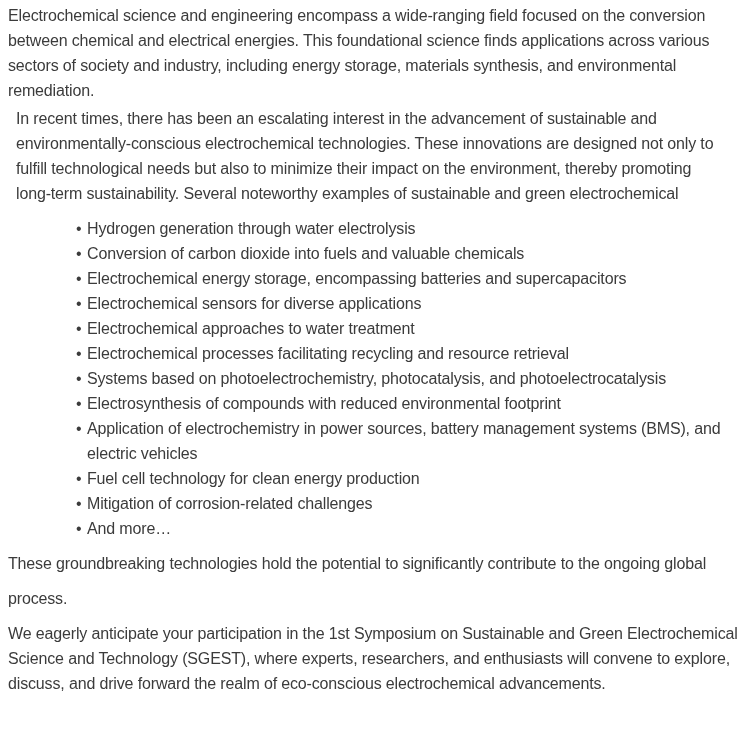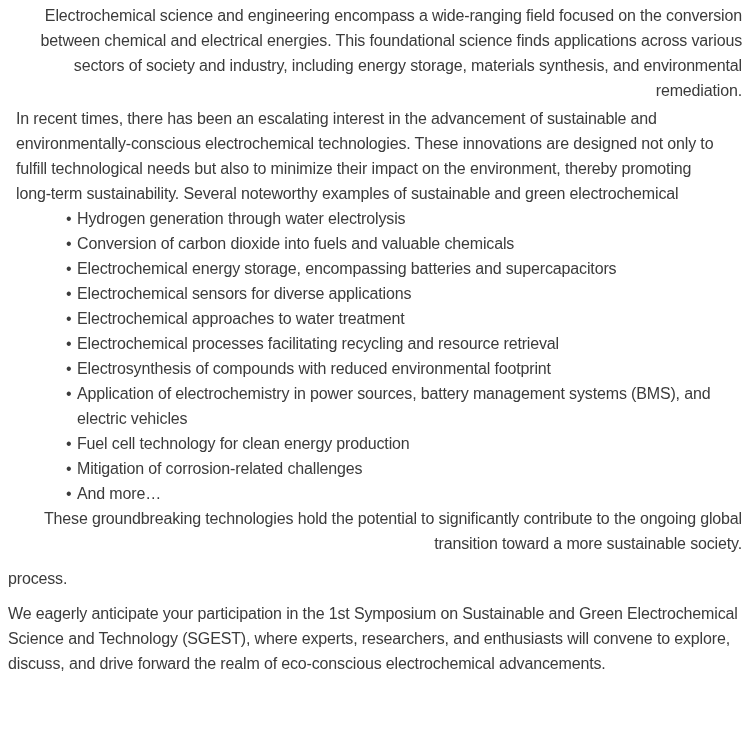--- a/index.html
+++ b/index.html
@@ -25,7 +25,7 @@
   .para { margin: 0; }
 
   
-  [data-name="paragraph-intro"]                { margin-bottom: 3px; text-align: right; }
+  [data-name="paragraph-intro"]                { margin-bottom: 3px; }
   [data-name="paragraph-sustainable-interest"] { margin-bottom: 0; margin-left: 8px; }
   [data-name="list-technologies-list"]         { margin-bottom: 0; }
   [data-name="paragraph-impact"]               { margin-bottom: 10px; text-align: right; }

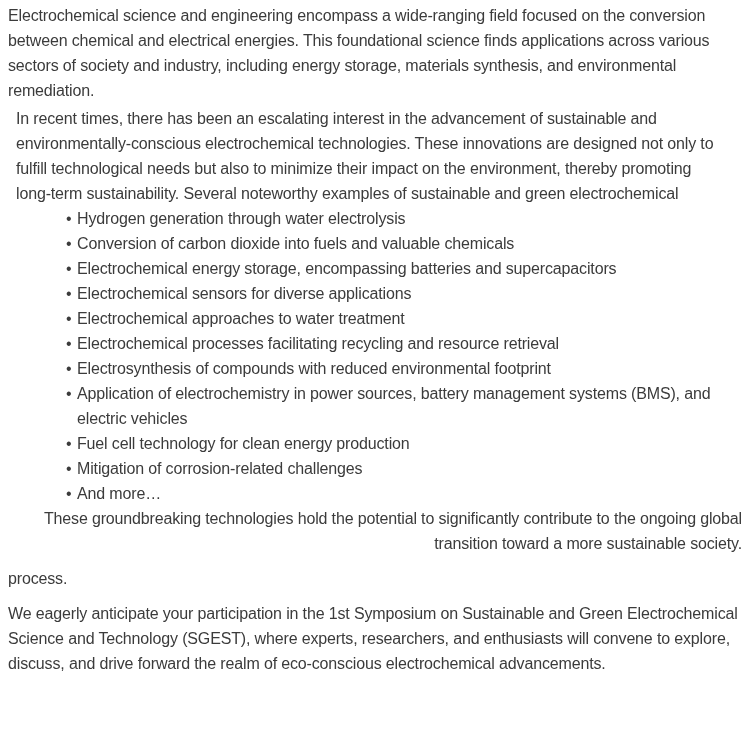--- a/index.html
+++ b/index.html
@@ -39,7 +39,7 @@
 
   ul.bullet-list {
     list-style: none;
-    margin: 0;
+    margin: 10px;
     padding-left: 69px;   
   }
 

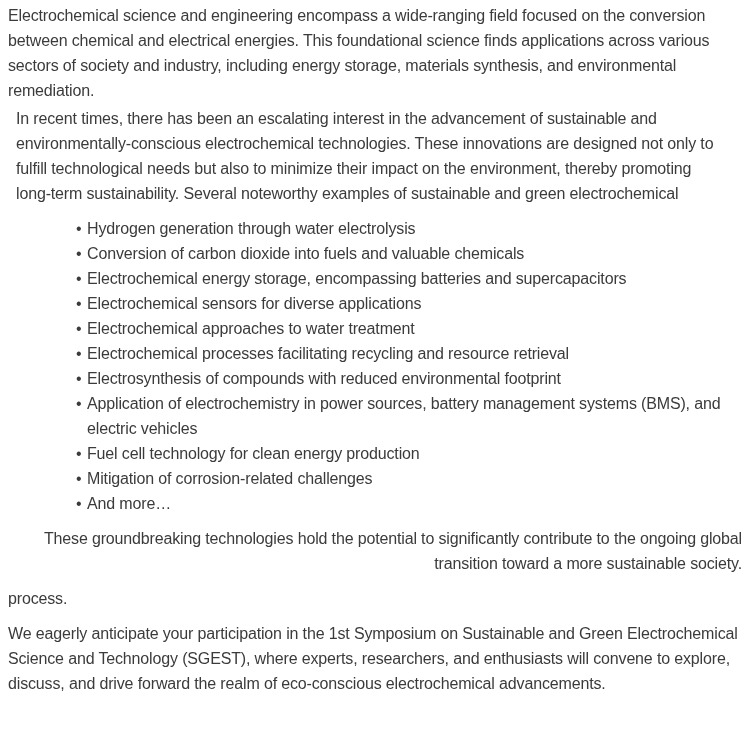--- a/index.html
+++ b/index.html
@@ -88,6 +88,9 @@
         <span class="tline" data-name="list-item-line"><span class="bullet" data-name="bullet-icon">•</span>Electrochemical processes facilitating recycling and resource retrieval</span>
       </li>
       <li data-name="list-item">
+        <span class="tline" data-name="list-item-line"><span class="bullet" data-name="bullet-icon">•</span>Systems based on photoelectrochemistry, photocatalysis, and photoelectrocatalysis</span>
+      </li>
+      <li data-name="list-item">
         <span class="tline" data-name="list-item-line"><span class="bullet" data-name="bullet-icon">•</span>Electrosynthesis of compounds with reduced environmental footprint</span>
       </li>
       <li data-name="list-item">

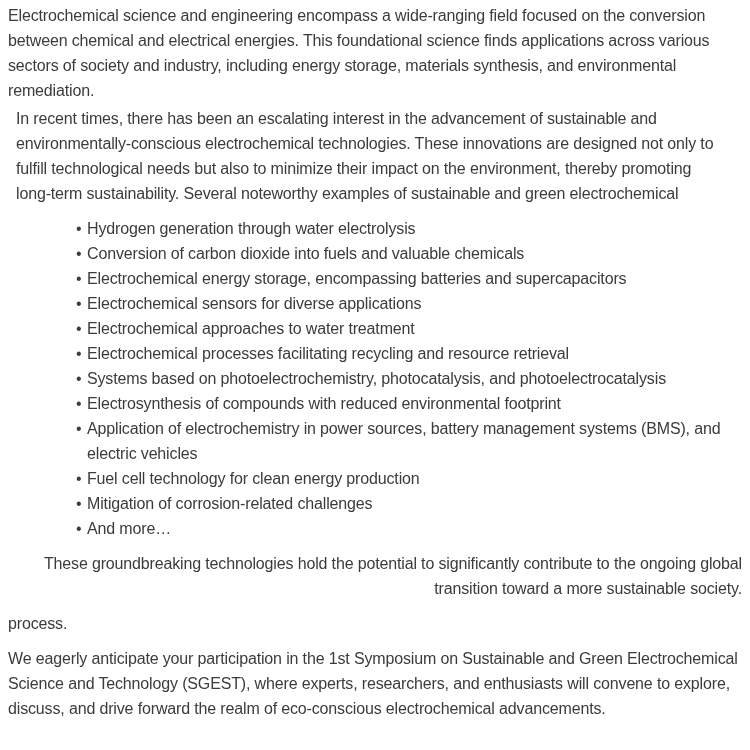--- a/index.html
+++ b/index.html
@@ -28,7 +28,7 @@
   [data-name="paragraph-intro"]                { margin-bottom: 3px; }
   [data-name="paragraph-sustainable-interest"] { margin-bottom: 0; margin-left: 8px; }
   [data-name="list-technologies-list"]         { margin-bottom: 0; }
-  [data-name="paragraph-impact"]               { margin-bottom: 10px; text-align: right; }
+  [data-name="paragraph-impact"]               { margin-bottom: 10px; }
   [data-name="paragraph-registration-note"]    { margin-bottom: 10px; }
   [data-name="paragraph-closing"]              { margin-bottom: 0; }
 

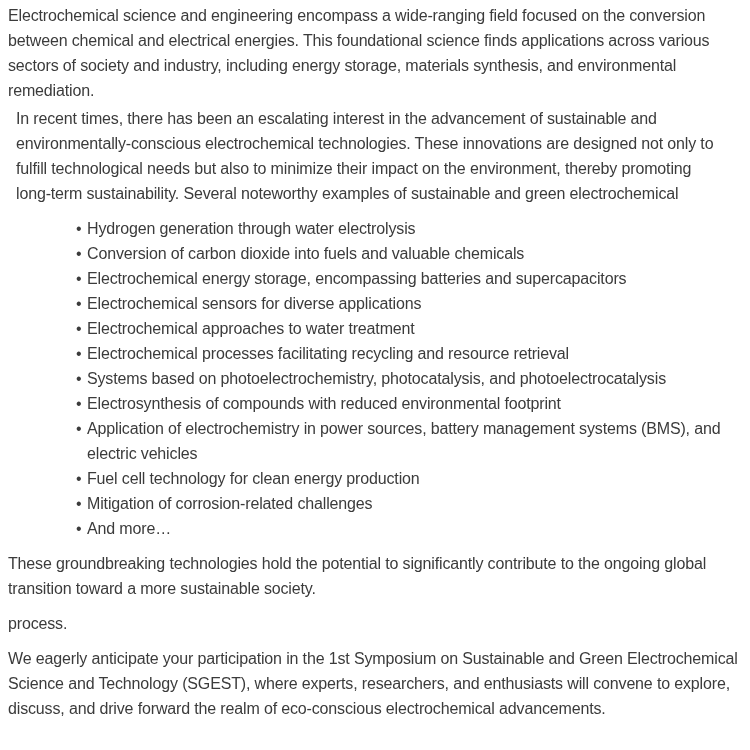--- a/index.html
+++ b/index.html
@@ -109,7 +109,6 @@
     </ul>
     <p class="para" data-name="paragraph-impact">
       <span class="tline" data-name="text-line">These groundbreaking technologies hold the potential to significantly contribute to the ongoing global</span>
-      <span class="tline" data-name="text-line">transition toward a more sustainable society.</span>
     </p>
     <p class="para" data-name="paragraph-registration-note">
       <span class="tline" data-name="text-line">process.</span>

